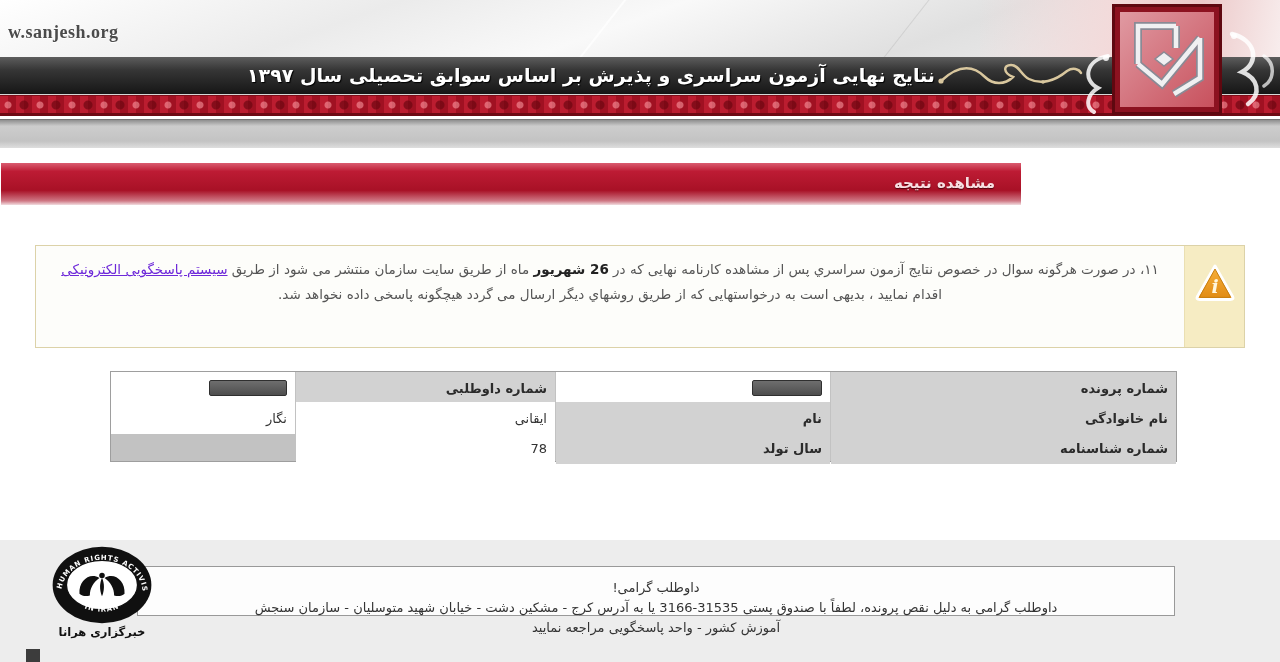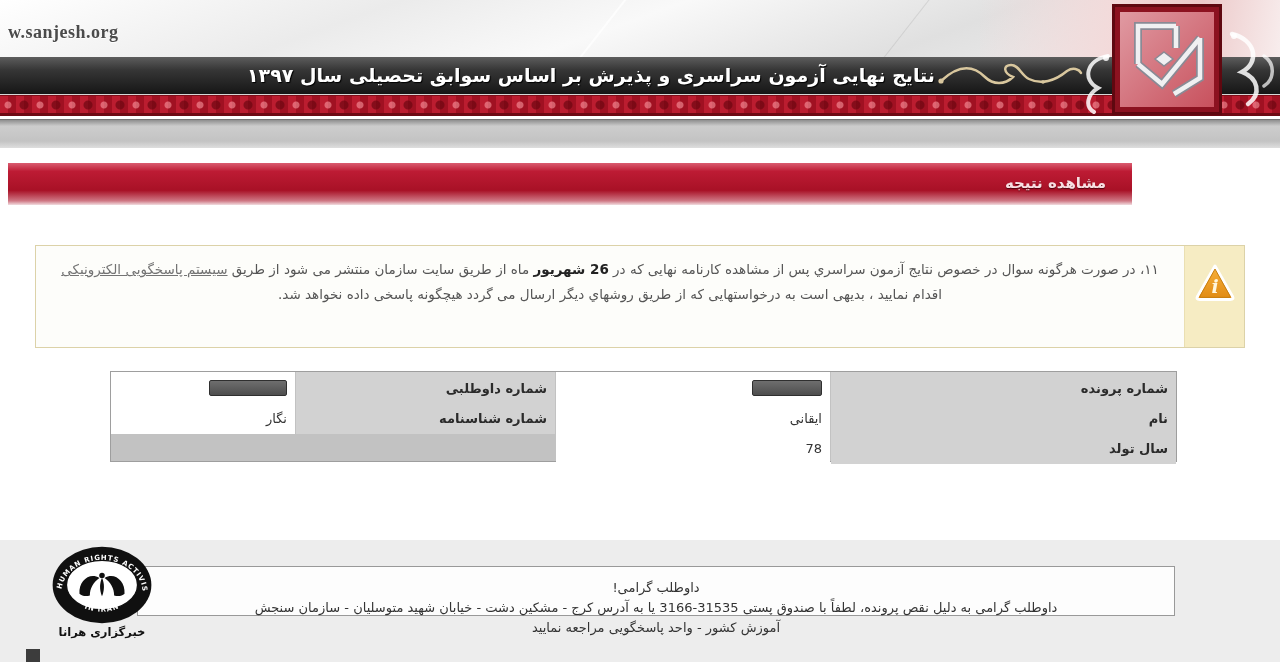--- a/index.html
+++ b/index.html
@@ -42,7 +42,7 @@
   .logo-box { position: absolute; left: 1112px; top: 4px; width: 110px; height: 111px; }
 
   
-  .section-bar { position: absolute; left: 8px; top: 163px; width: 1124px; height: 42px;
+  .section-bar { position: absolute; left: 1px; top: 163px; width: 1020px; height: 42px;
     background: linear-gradient(180deg, #da5c70 0%, #bd1b34 20%, #a81126 65%, #cf7784 90%, #f2dde0 100%); }
   .section-label { position: absolute; right: 26px; top: 0; height: 42px; line-height: 40px;
     color: #f8dfe2; font-size: 15px; font-weight: bold; text-shadow: 0 1px 1px rgba(60,0,8,.85); }

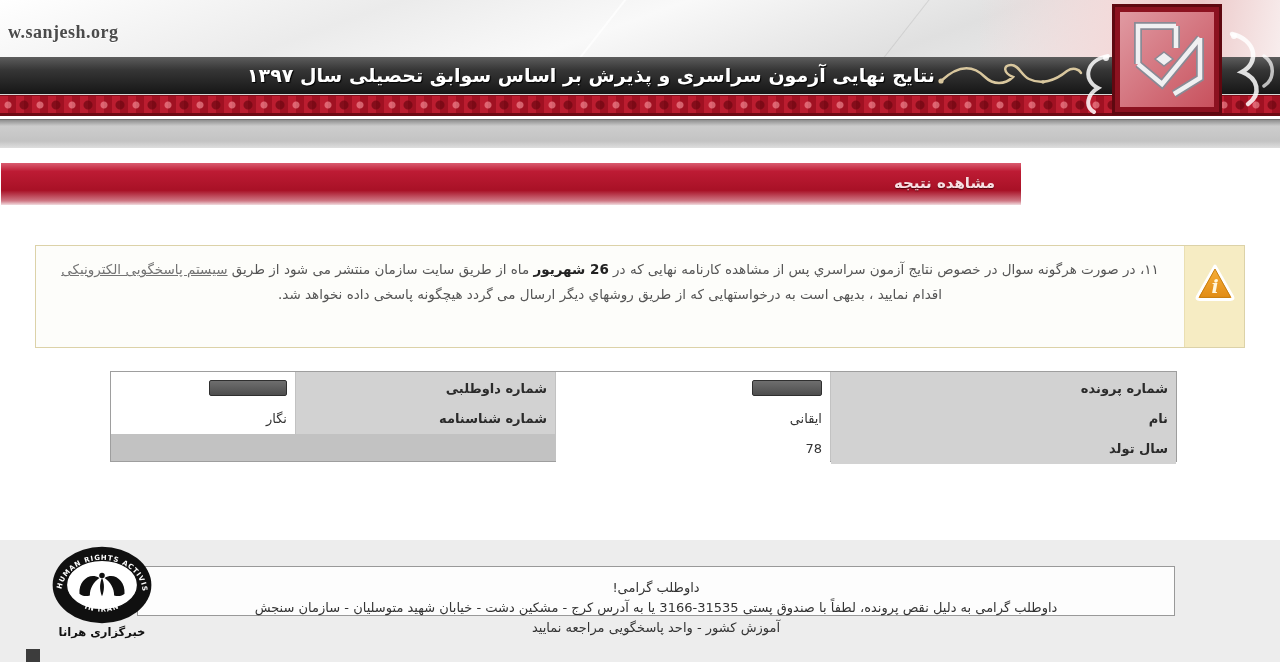--- a/index.html
+++ b/index.html
@@ -55,7 +55,7 @@
   .notice-body { flex: 1; padding: 11px 20px 8px 20px; text-align: center;
     font-size: 13.5px; line-height: 1.85; color: #555; }
   .notice-body b { color: #222; }
-  .link { color: #737373; text-decoration: underline; cursor: pointer; }
+  .link { color: #6d28d9; text-decoration: underline; cursor: pointer; }
 
   
   .rtable { position: absolute; left: 110px; top: 371px; direction: rtl;

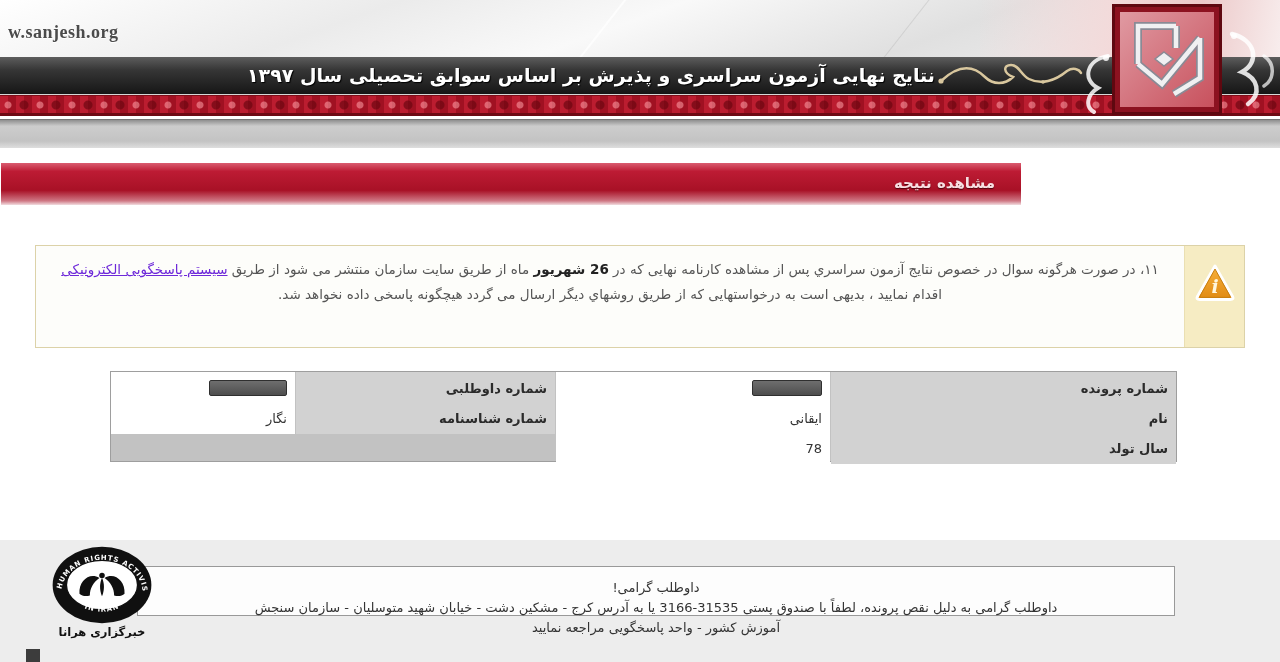--- a/index.html
+++ b/index.html
@@ -173,6 +173,7 @@
         <span class="redact r-w78"></span>
       </div>
 
+    <div class="cell lbl">نام خانوادگی</div>
     <div class="cell lbl">نام</div>
     <div class="cell val" dir="rtl">ایقانی</div>
     <div class="cell lbl">شماره شناسنامه</div>

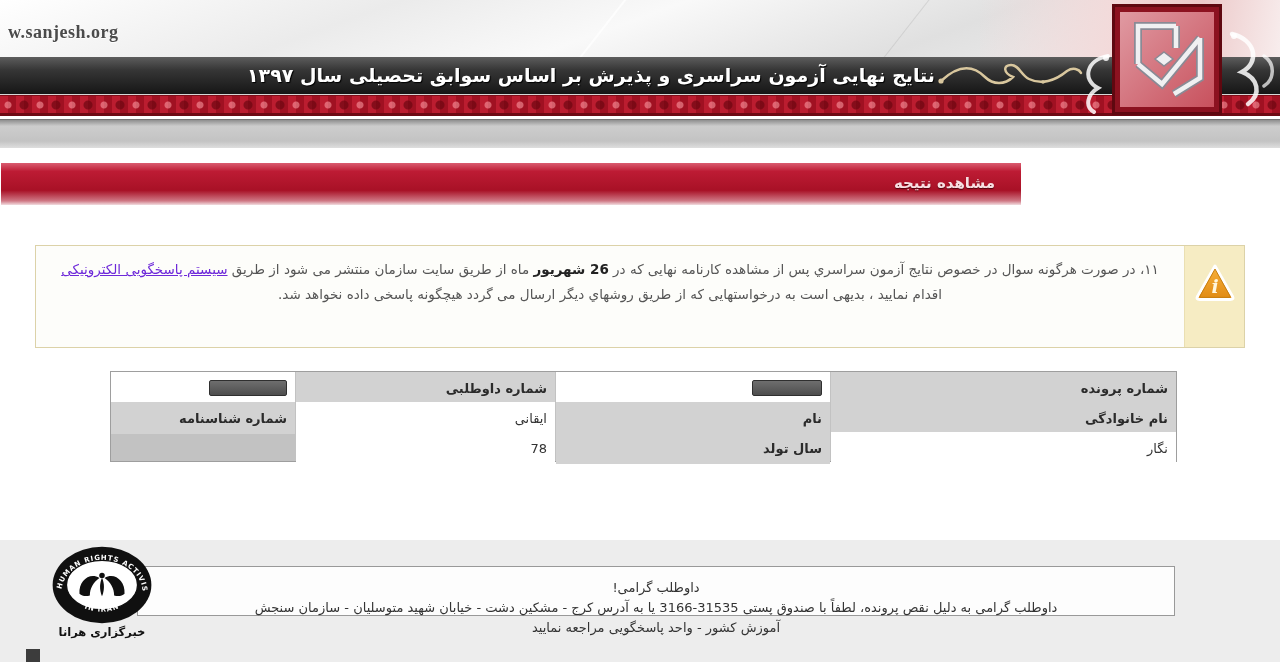--- a/index.html
+++ b/index.html
@@ -176,9 +176,9 @@
     <div class="cell lbl">نام خانوادگی</div>
     <div class="cell lbl">نام</div>
     <div class="cell val" dir="rtl">ایقانی</div>
+    <div class="cell val" dir="rtl">نگار</div>
+
     <div class="cell lbl">شماره شناسنامه</div>
-
-    <div class="cell val" dir="rtl">نگار</div>
     <div class="cell lbl">سال تولد</div>
     <div class="cell val">78</div>
   </div>

